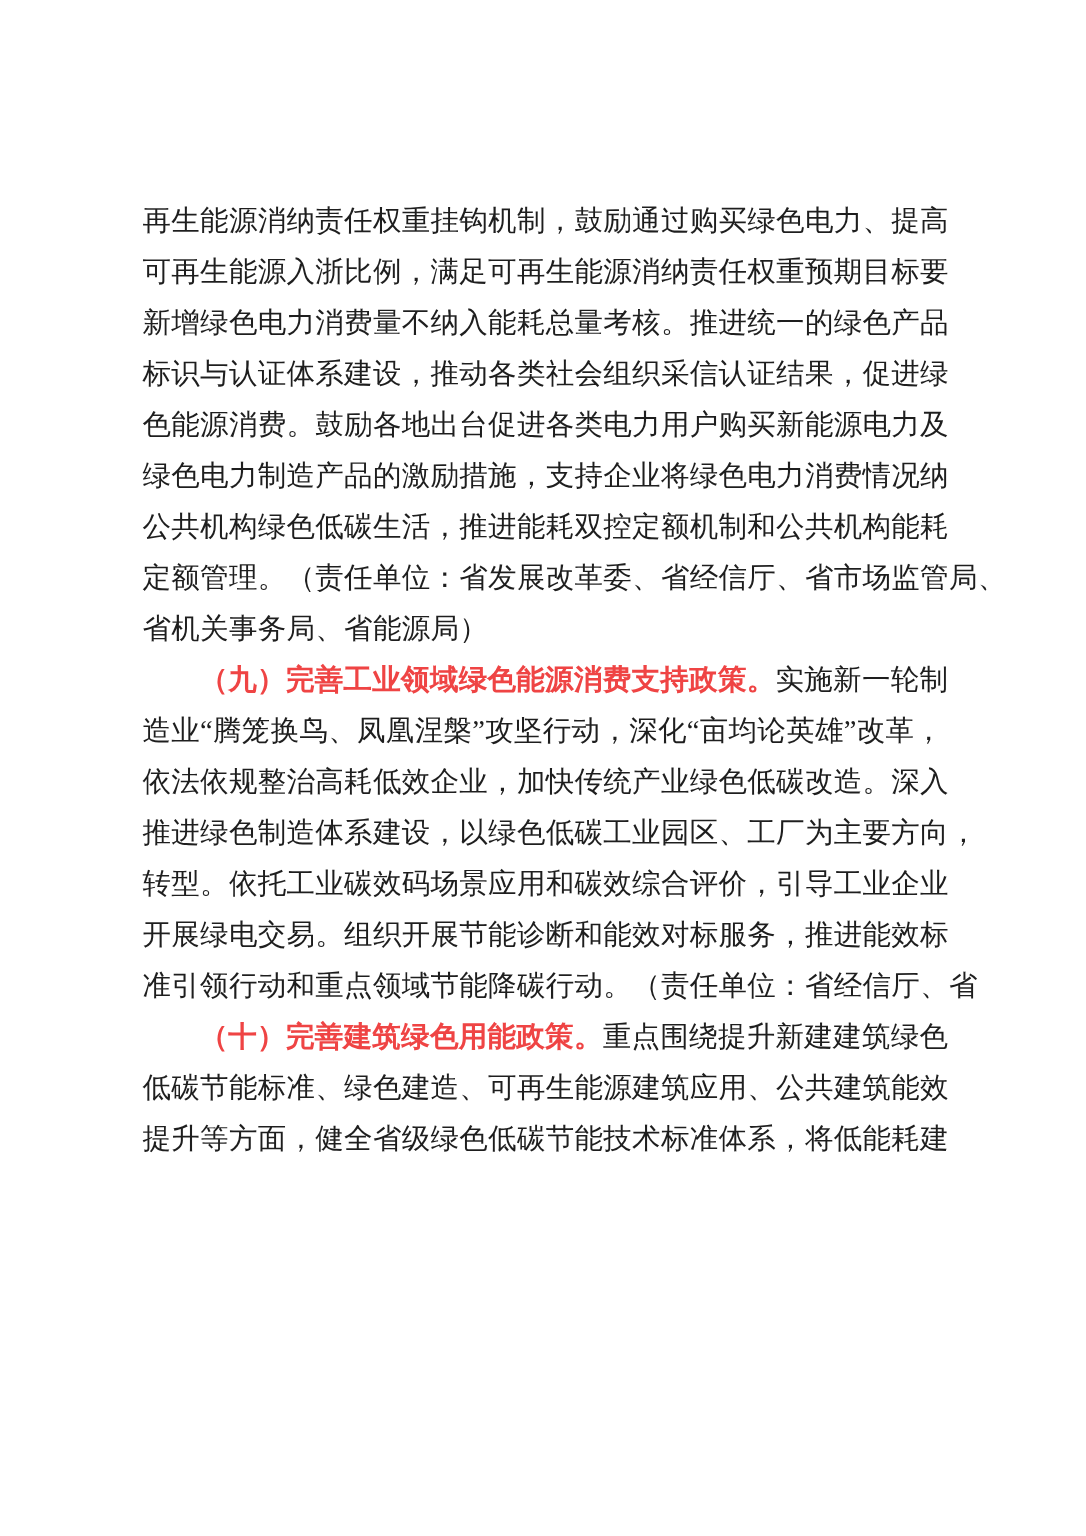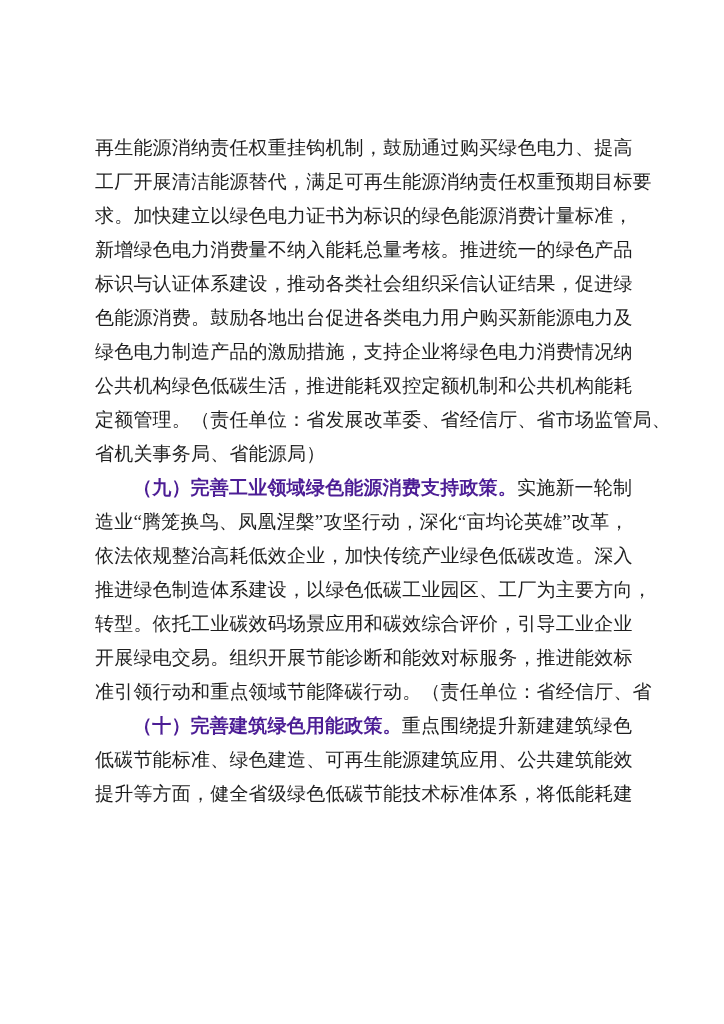--- a/index.html
+++ b/index.html
@@ -62,7 +62,7 @@
 
   <div class="text-block">
       <div class="line"><span class="seg">再生能源消纳责任权重挂钩机制，鼓励通过购买绿色电力、提高</span></div>
-      <div class="line"><span class="seg">工厂开展清洁能源替代，满足可再生能源消纳责任权重预期目标要</span></div>
+      <div class="line"><span class="seg">可再生能源入浙比例，满足可再生能源消纳责任权重预期目标要</span></div>
       <div class="line"><span class="seg">求。加快建立以绿色电力证书为标识的绿色能源消费计量标准，</span></div>
       <div class="line"><span class="seg">新增绿色电力消费量不纳入能耗总量考核。推进统一的绿色产品</span></div>
       <div class="line"><span class="seg">标识与认证体系建设，推动各类社会组织采信认证结果，促进绿</span></div>

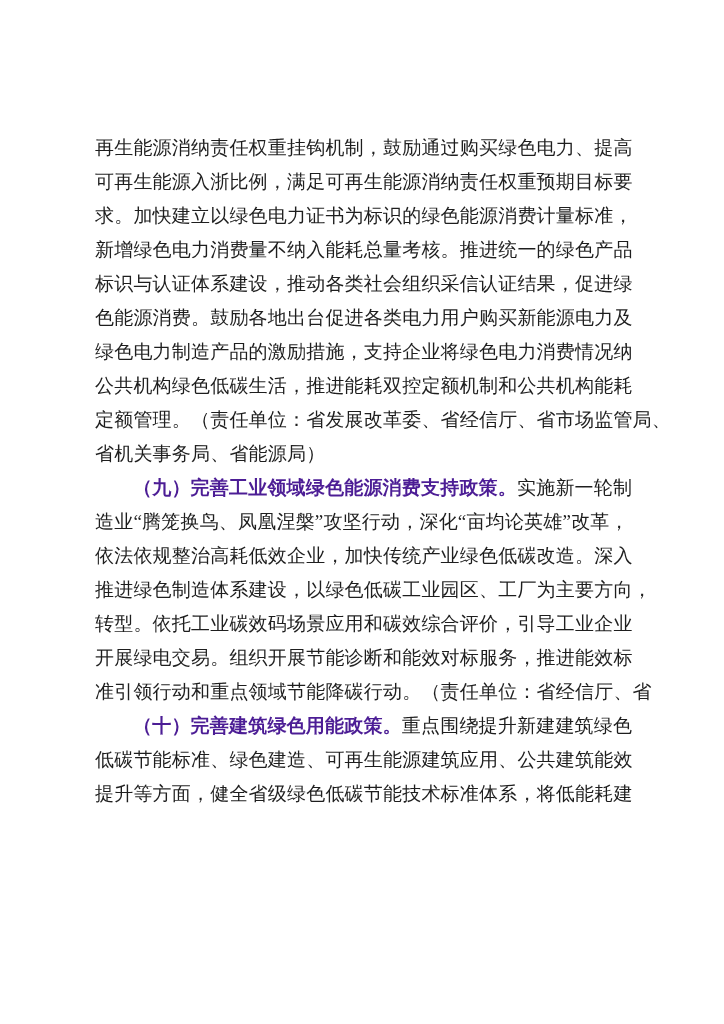--- a/index.html
+++ b/index.html
@@ -63,7 +63,6 @@
   <div class="text-block">
       <div class="line"><span class="seg">再生能源消纳责任权重挂钩机制，鼓励通过购买绿色电力、提高</span></div>
       <div class="line"><span class="seg">可再生能源入浙比例，满足可再生能源消纳责任权重预期目标要</span></div>
-      <div class="line"><span class="seg">求。加快建立以绿色电力证书为标识的绿色能源消费计量标准，</span></div>
       <div class="line"><span class="seg">新增绿色电力消费量不纳入能耗总量考核。推进统一的绿色产品</span></div>
       <div class="line"><span class="seg">标识与认证体系建设，推动各类社会组织采信认证结果，促进绿</span></div>
       <div class="line"><span class="seg">色能源消费。鼓励各地出台促进各类电力用户购买新能源电力及</span></div>

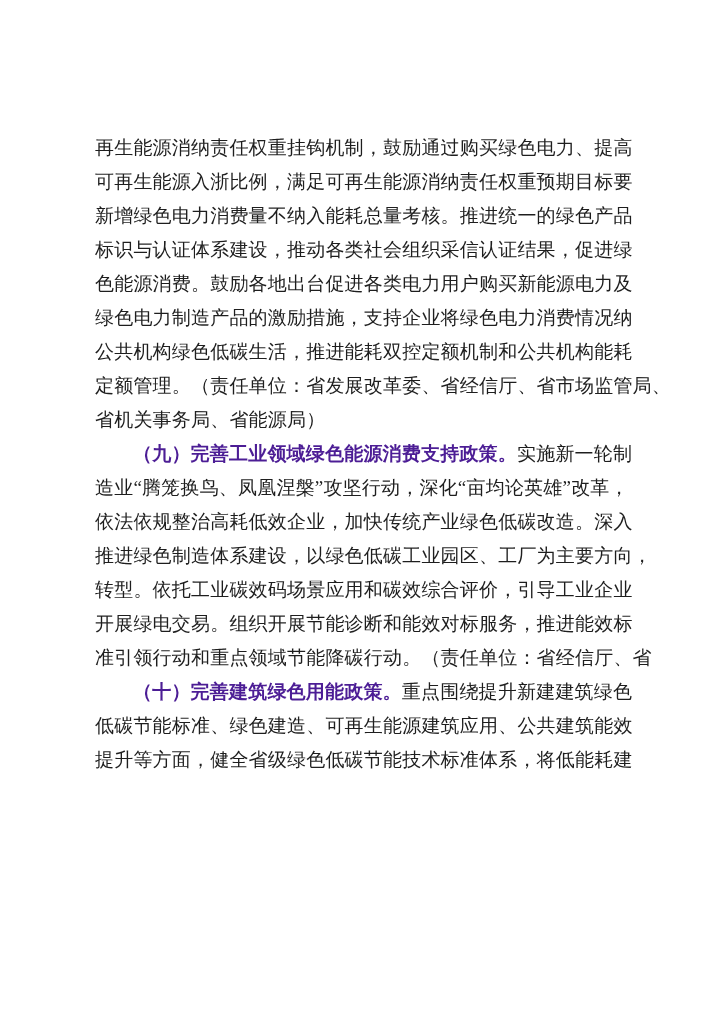--- a/index.html
+++ b/index.html
@@ -34,7 +34,7 @@
   }
   .seg.bold {
     font-weight: 700;
-    color: #4c1d95;
+    color: #ef4444;
   }
   .footer {
     position: absolute;

